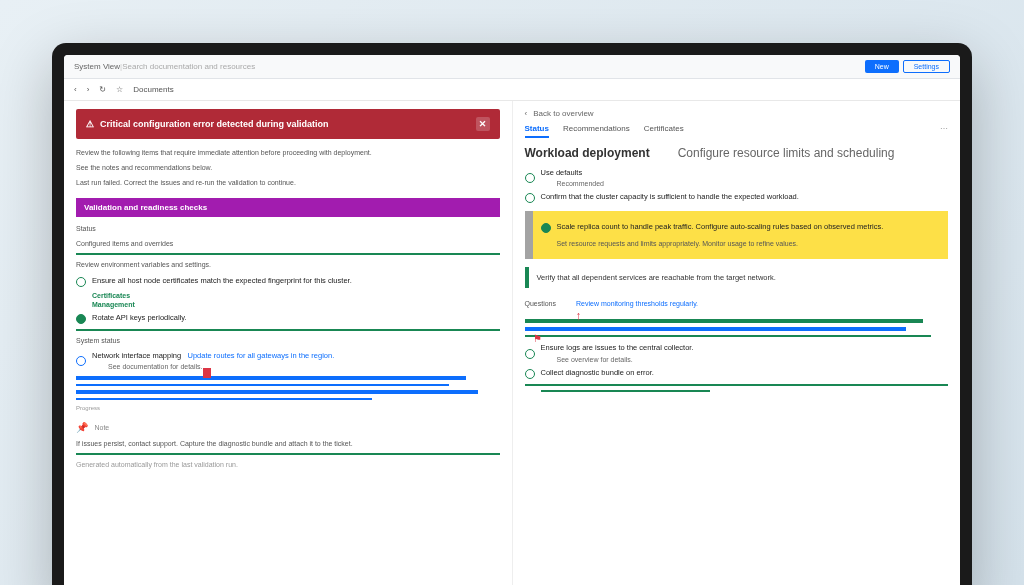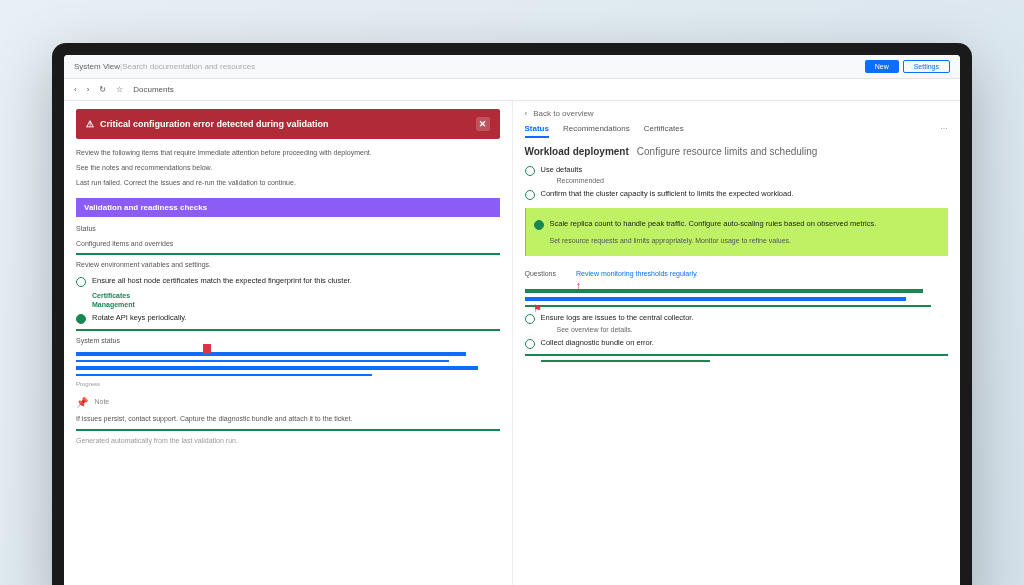--- a/index.html
+++ b/index.html
@@ -135,7 +135,7 @@
     <span style="margin-left:auto;color:#999">⋯</span>
   </div>
 
-  <div style="display:flex;gap:8px;font-size:10px;margin-bottom:8px">
+  <div style="display:flex;gap:28px;font-size:12px;margin-bottom:8px">
     <span style="font-weight:600">Workload deployment</span>
     <span style="color:#666">Configure resource limits and scheduling</span>
   </div>

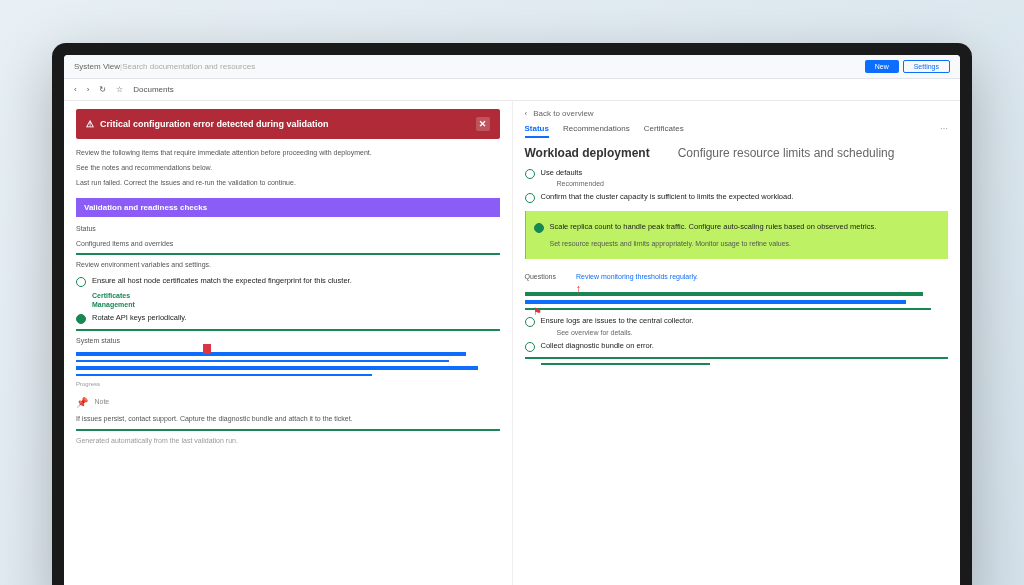--- a/index.html
+++ b/index.html
@@ -24,7 +24,7 @@
 .divider{height:2px;background:#198754;margin:4px 0}
 .divider.blue{background:#0d6efd}
 .divider.thick{height:4px}
-.item{display:flex;gap:6px;align-items:flex-start;margin:5px 0}
+.item{display:flex;gap:6px;align-items:center;margin:5px 0}
 .item .dot{width:10px;height:10px;border:1.5px solid #198754;border-radius:50%;flex-shrink:0;margin-top:1px}
 .item .dot.blue{border-color:#0d6efd}
 .item .dot.filled{background:#198754}

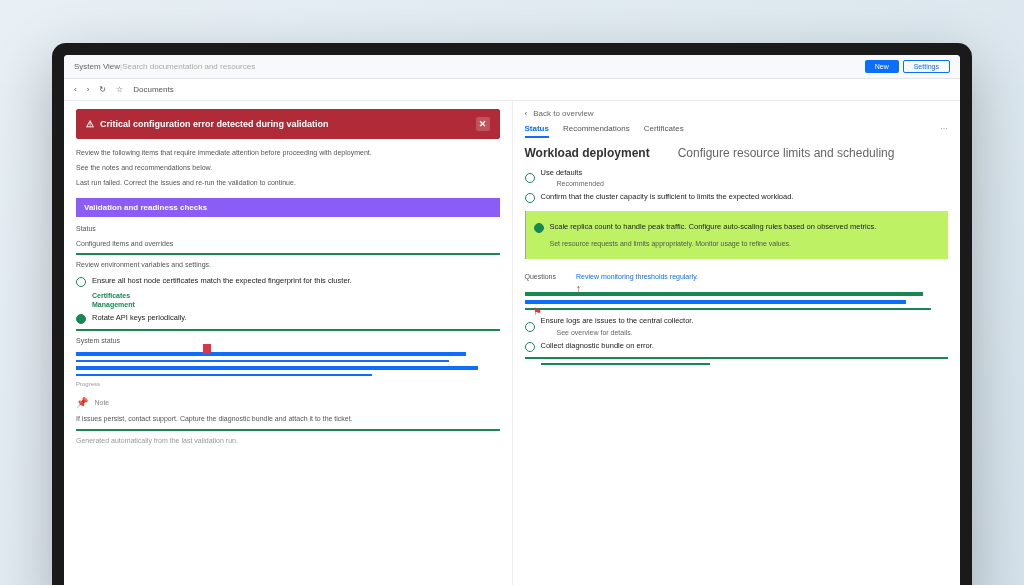--- a/index.html
+++ b/index.html
@@ -150,7 +150,7 @@
   <div class="item">
     <div class="dot"></div>
     <div class="body">
-              <div class="t">Confirm that the cluster capacity is sufficient to limits the expected workload.</div>
+              <div class="t">Confirm that the cluster capacity is sufficient to handle the expected workload.</div>
             </div>
   </div>
 

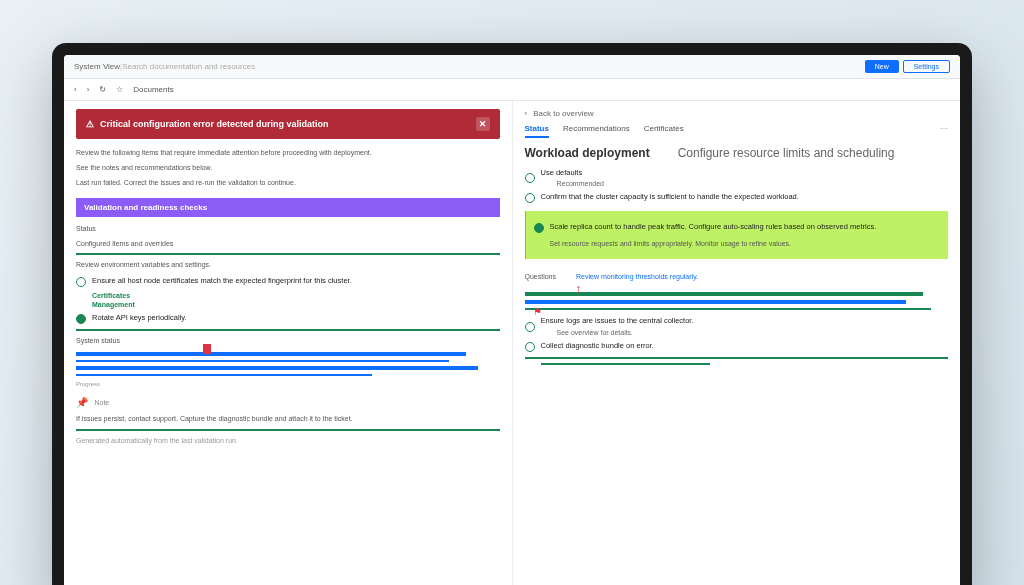--- a/index.html
+++ b/index.html
@@ -19,7 +19,7 @@
 .alert-red{background:#b02a37;color:#fff;padding:8px 10px;border-radius:2px;display:flex;align-items:center;gap:6px;margin-bottom:8px;font-size:9px;font-weight:600}
 .alert-red .close{margin-left:auto;width:14px;height:14px;background:rgba(255,255,255,.2);border-radius:2px;display:flex;align-items:center;justify-content:center}
 .txt{font-size:7px;color:#555;line-height:1.6;margin:4px 0}
-.section-head{background:#8b5cf6;color:#fff;padding:5px 8px;font-size:8px;font-weight:600;margin:10px 0 6px}
+.section-head{background:#a21caf;color:#fff;padding:5px 8px;font-size:8px;font-weight:600;margin:10px 0 6px}
 .section-head.green{background:#198754}
 .divider{height:2px;background:#198754;margin:4px 0}
 .divider.blue{background:#0d6efd}

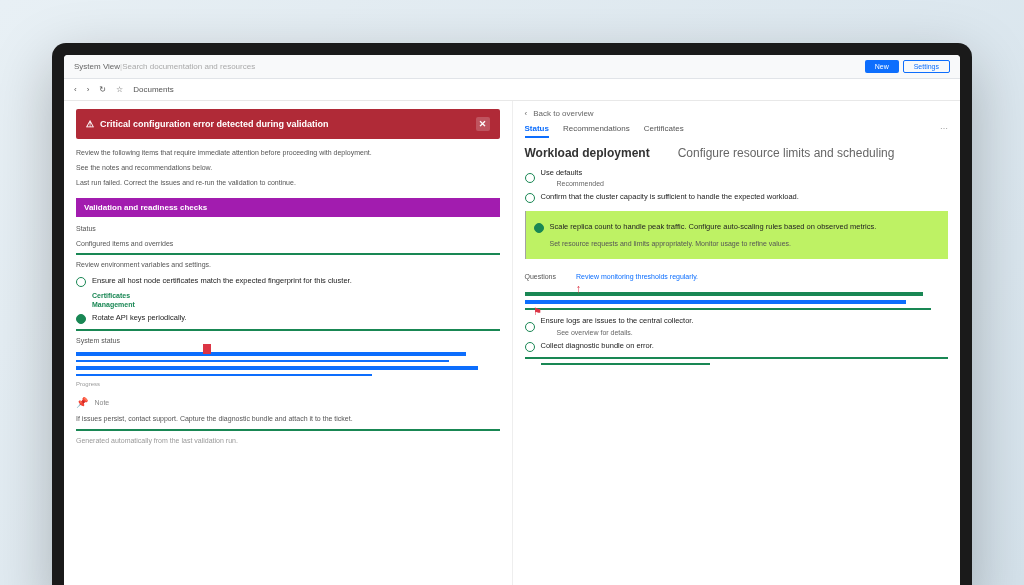--- a/index.html
+++ b/index.html
@@ -154,7 +154,7 @@
             </div>
   </div>
 
-  <div style="border-left:1px solid #a3a3a3;padding:6px 8px;margin:8px 0;background:#bef264">
+  <div style="border-left:8px solid #a3a3a3;padding:6px 8px;margin:8px 0;background:#fde047">
     <div class="item">
               <div class="dot filled"></div>
               <div class="body">

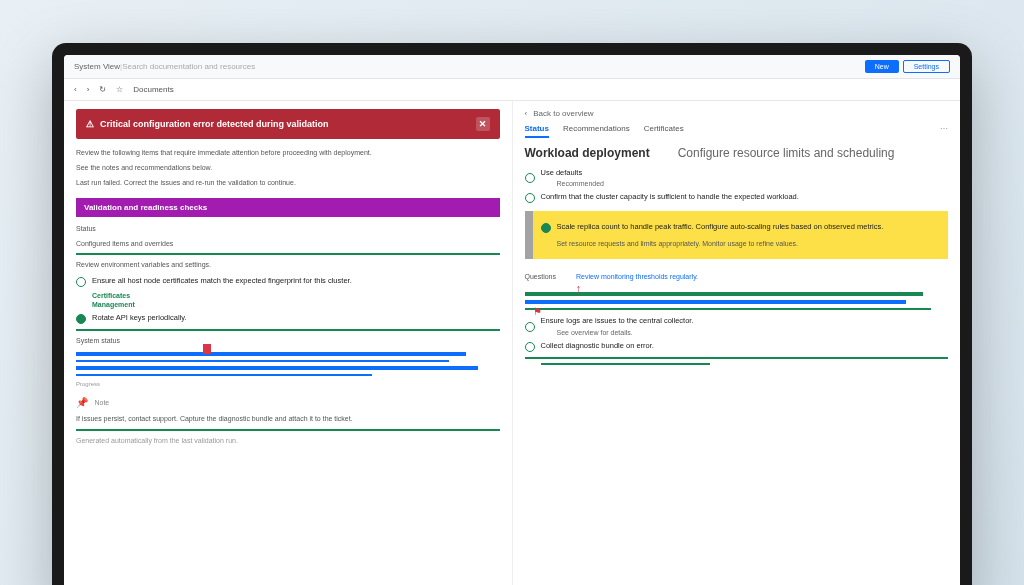--- a/index.html
+++ b/index.html
@@ -164,6 +164,9 @@
     <div class="txt" style="margin-left:16px">Set resource requests and limits appropriately. Monitor usage to refine values.</div>
   </div>
 
+  <div style="border-left:4px solid #198754;padding:6px 8px;margin:6px 0">
+    <div class="t" style="font-size:7.5px">Verify that all dependent services are reachable from the target network.</div>
+  </div>
 
   <div style="display:flex;gap:20px;margin:6px 0">
     <span class="txt">Questions</span>

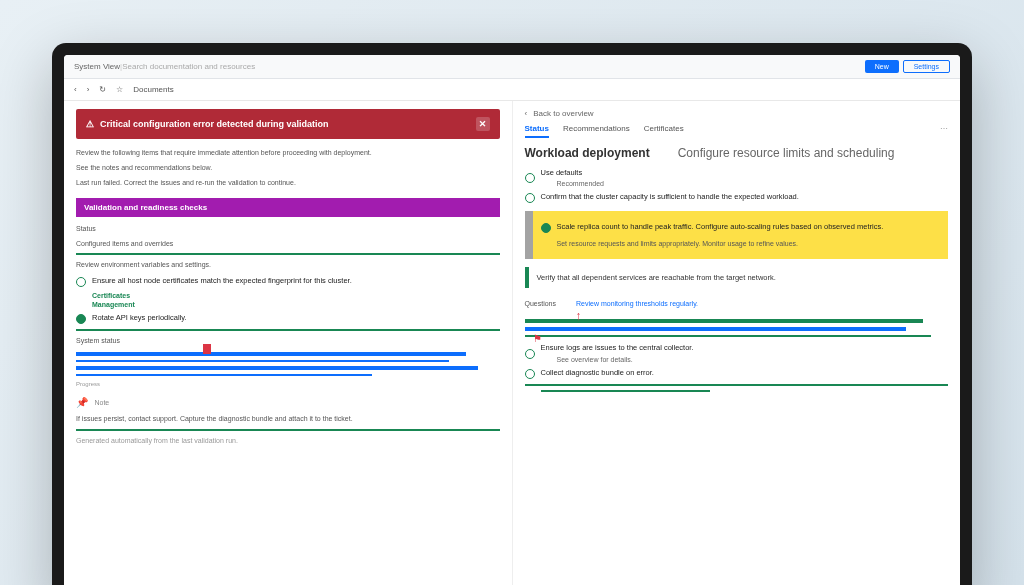--- a/index.html
+++ b/index.html
@@ -101,6 +101,13 @@
   <div class="divider"></div>
   <div class="txt" style="font-size:7px">System status</div>
 
+  <div class="item">
+    <div class="dot blue"></div>
+    <div class="body">
+      <div class="t"><span>Network interface mapping</span> &nbsp; <span style="color:#0d6efd">Update routes for all gateways in the region.</span></div>
+      <div class="sub">See documentation for details.</div>
+    </div>
+  </div>
 
   <div style="margin:6px 0 2px;position:relative">
     <div class="divider blue thick" style="width:92%"></div>

